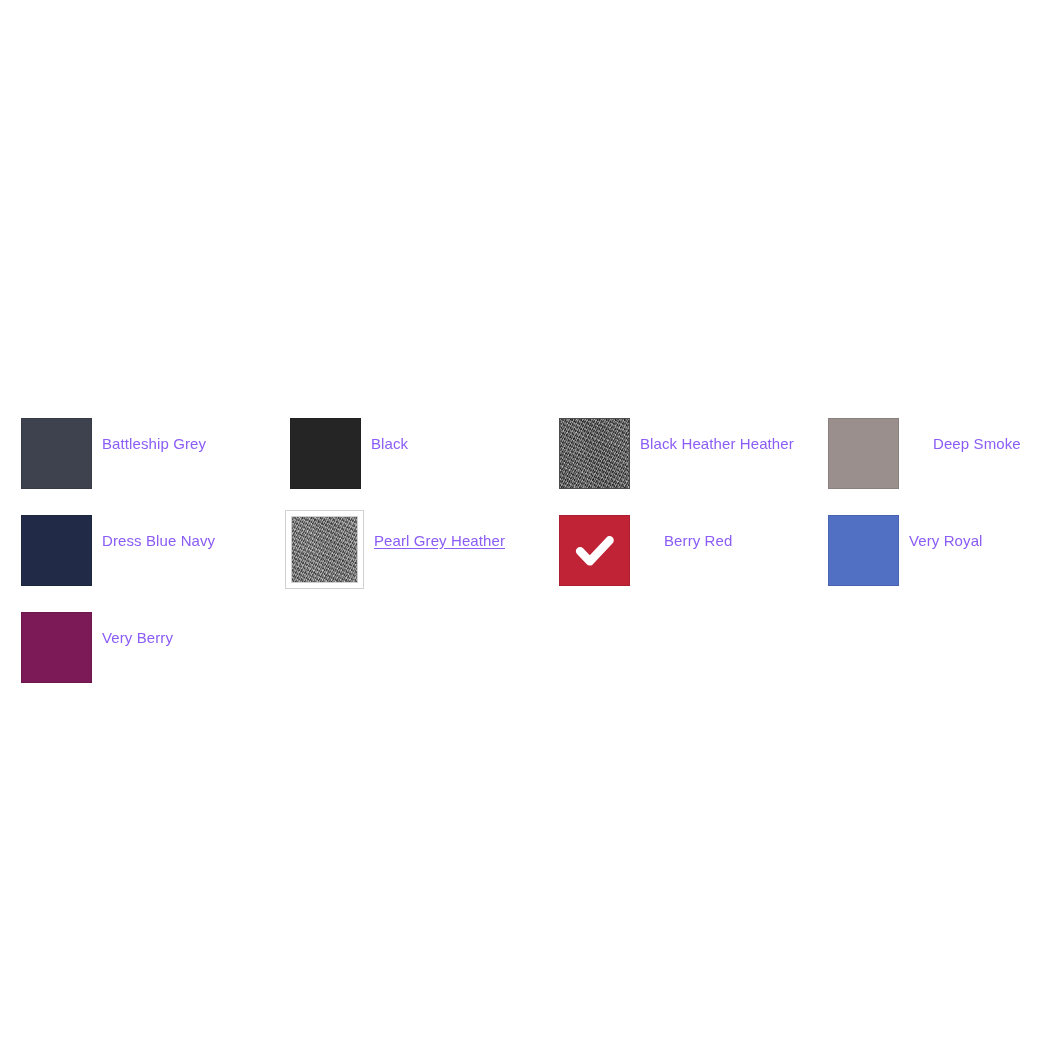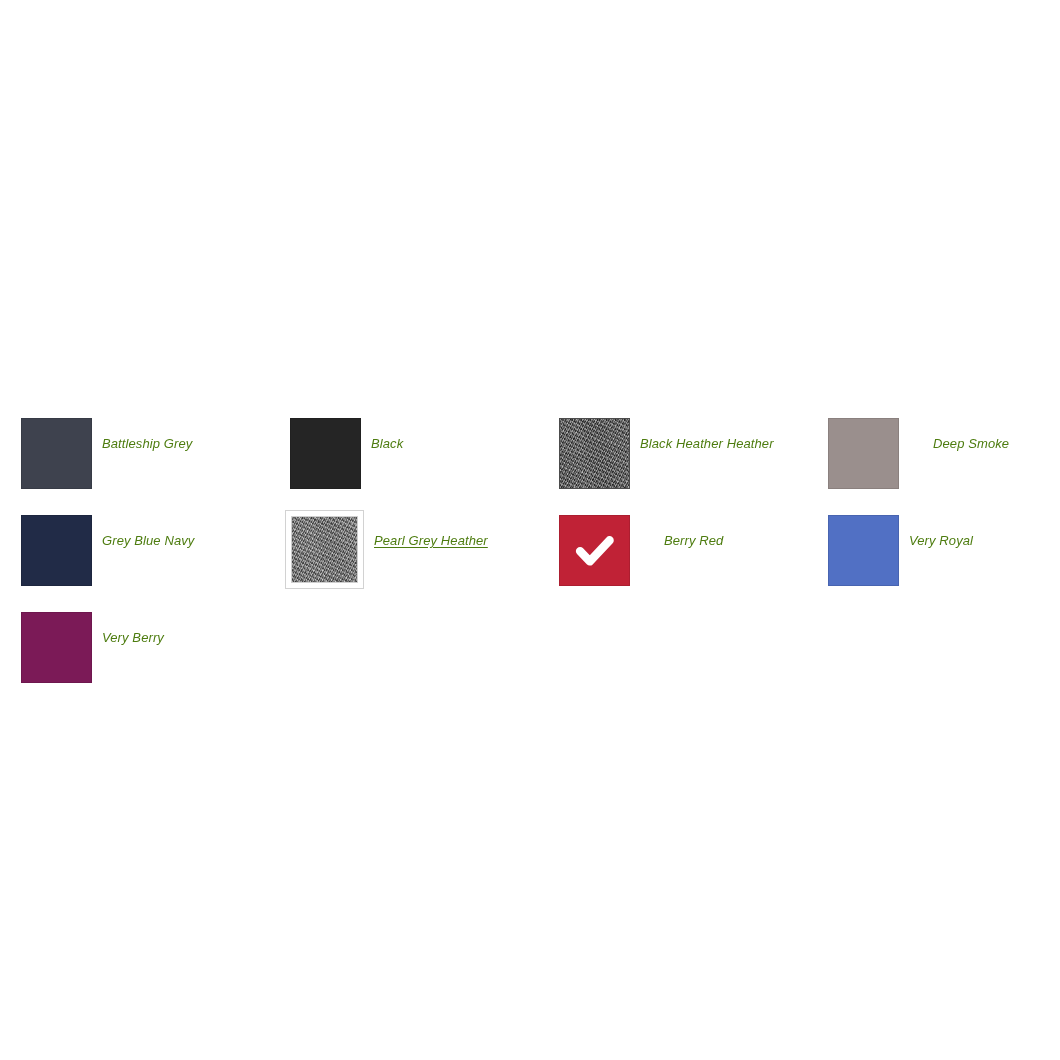--- a/index.html
+++ b/index.html
@@ -89,13 +89,12 @@
 
   
   .chip-label {
-    font-size: 13px;
+    font-size: 15px;
     line-height: 24px;
-    color: #4d7c0f;
+    color: #8b5cf6;
     padding-top: 14px;
     max-width: 170px;
     letter-spacing: 0.1px;
-    font-style: italic;
   }
   .swatch-option.is-selected .chip-label {
     text-decoration: underline;

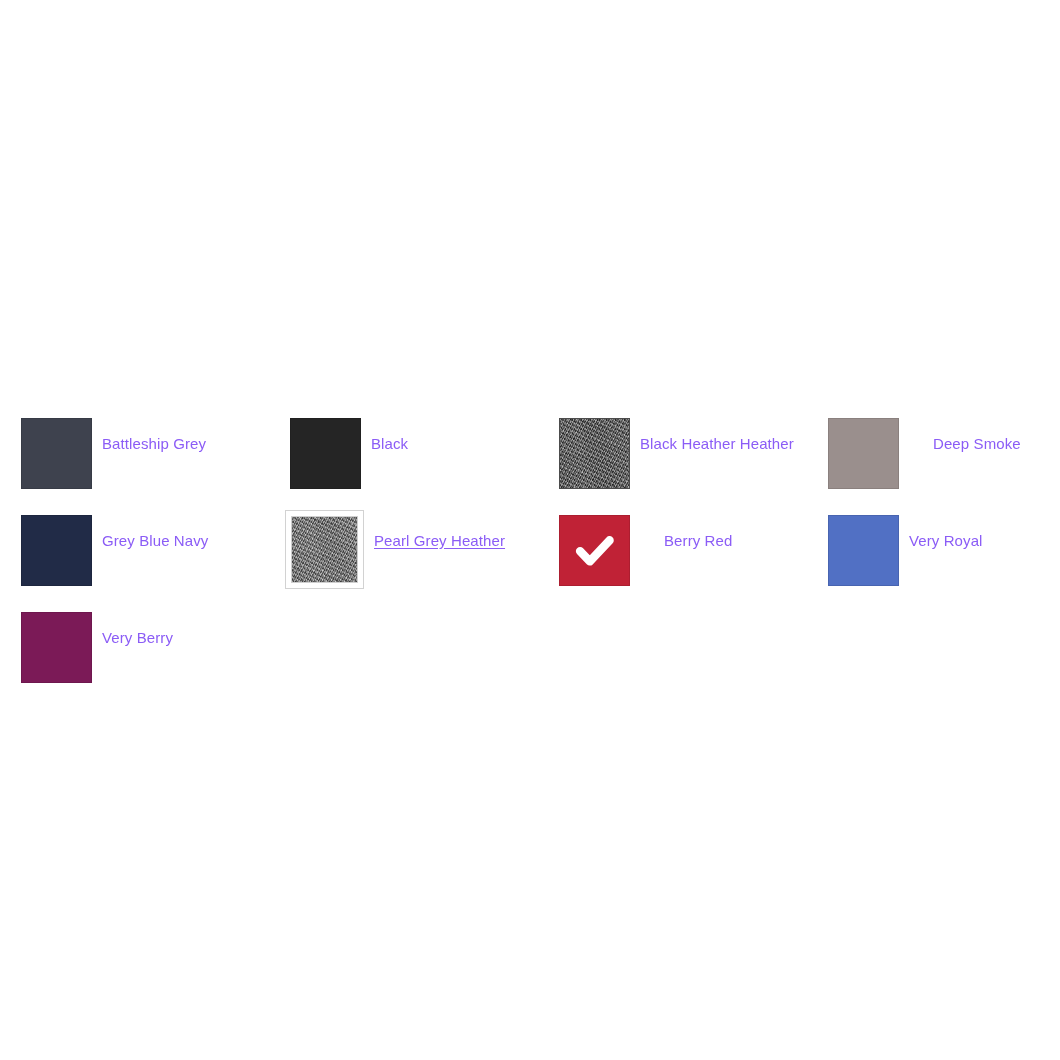--- a/index.html
+++ b/index.html
@@ -137,7 +137,7 @@
       <div class="chip-frame">
         <div class="chip" style="background-color: rgb(33, 43, 71);"></div>
       </div>
-      <div class="chip-label">Grey Blue Navy</div>
+      <div class="chip-label">Dress Blue Navy</div>
     </div>
     <div class="swatch-option is-selected">
       <div class="chip-frame is-selected">

